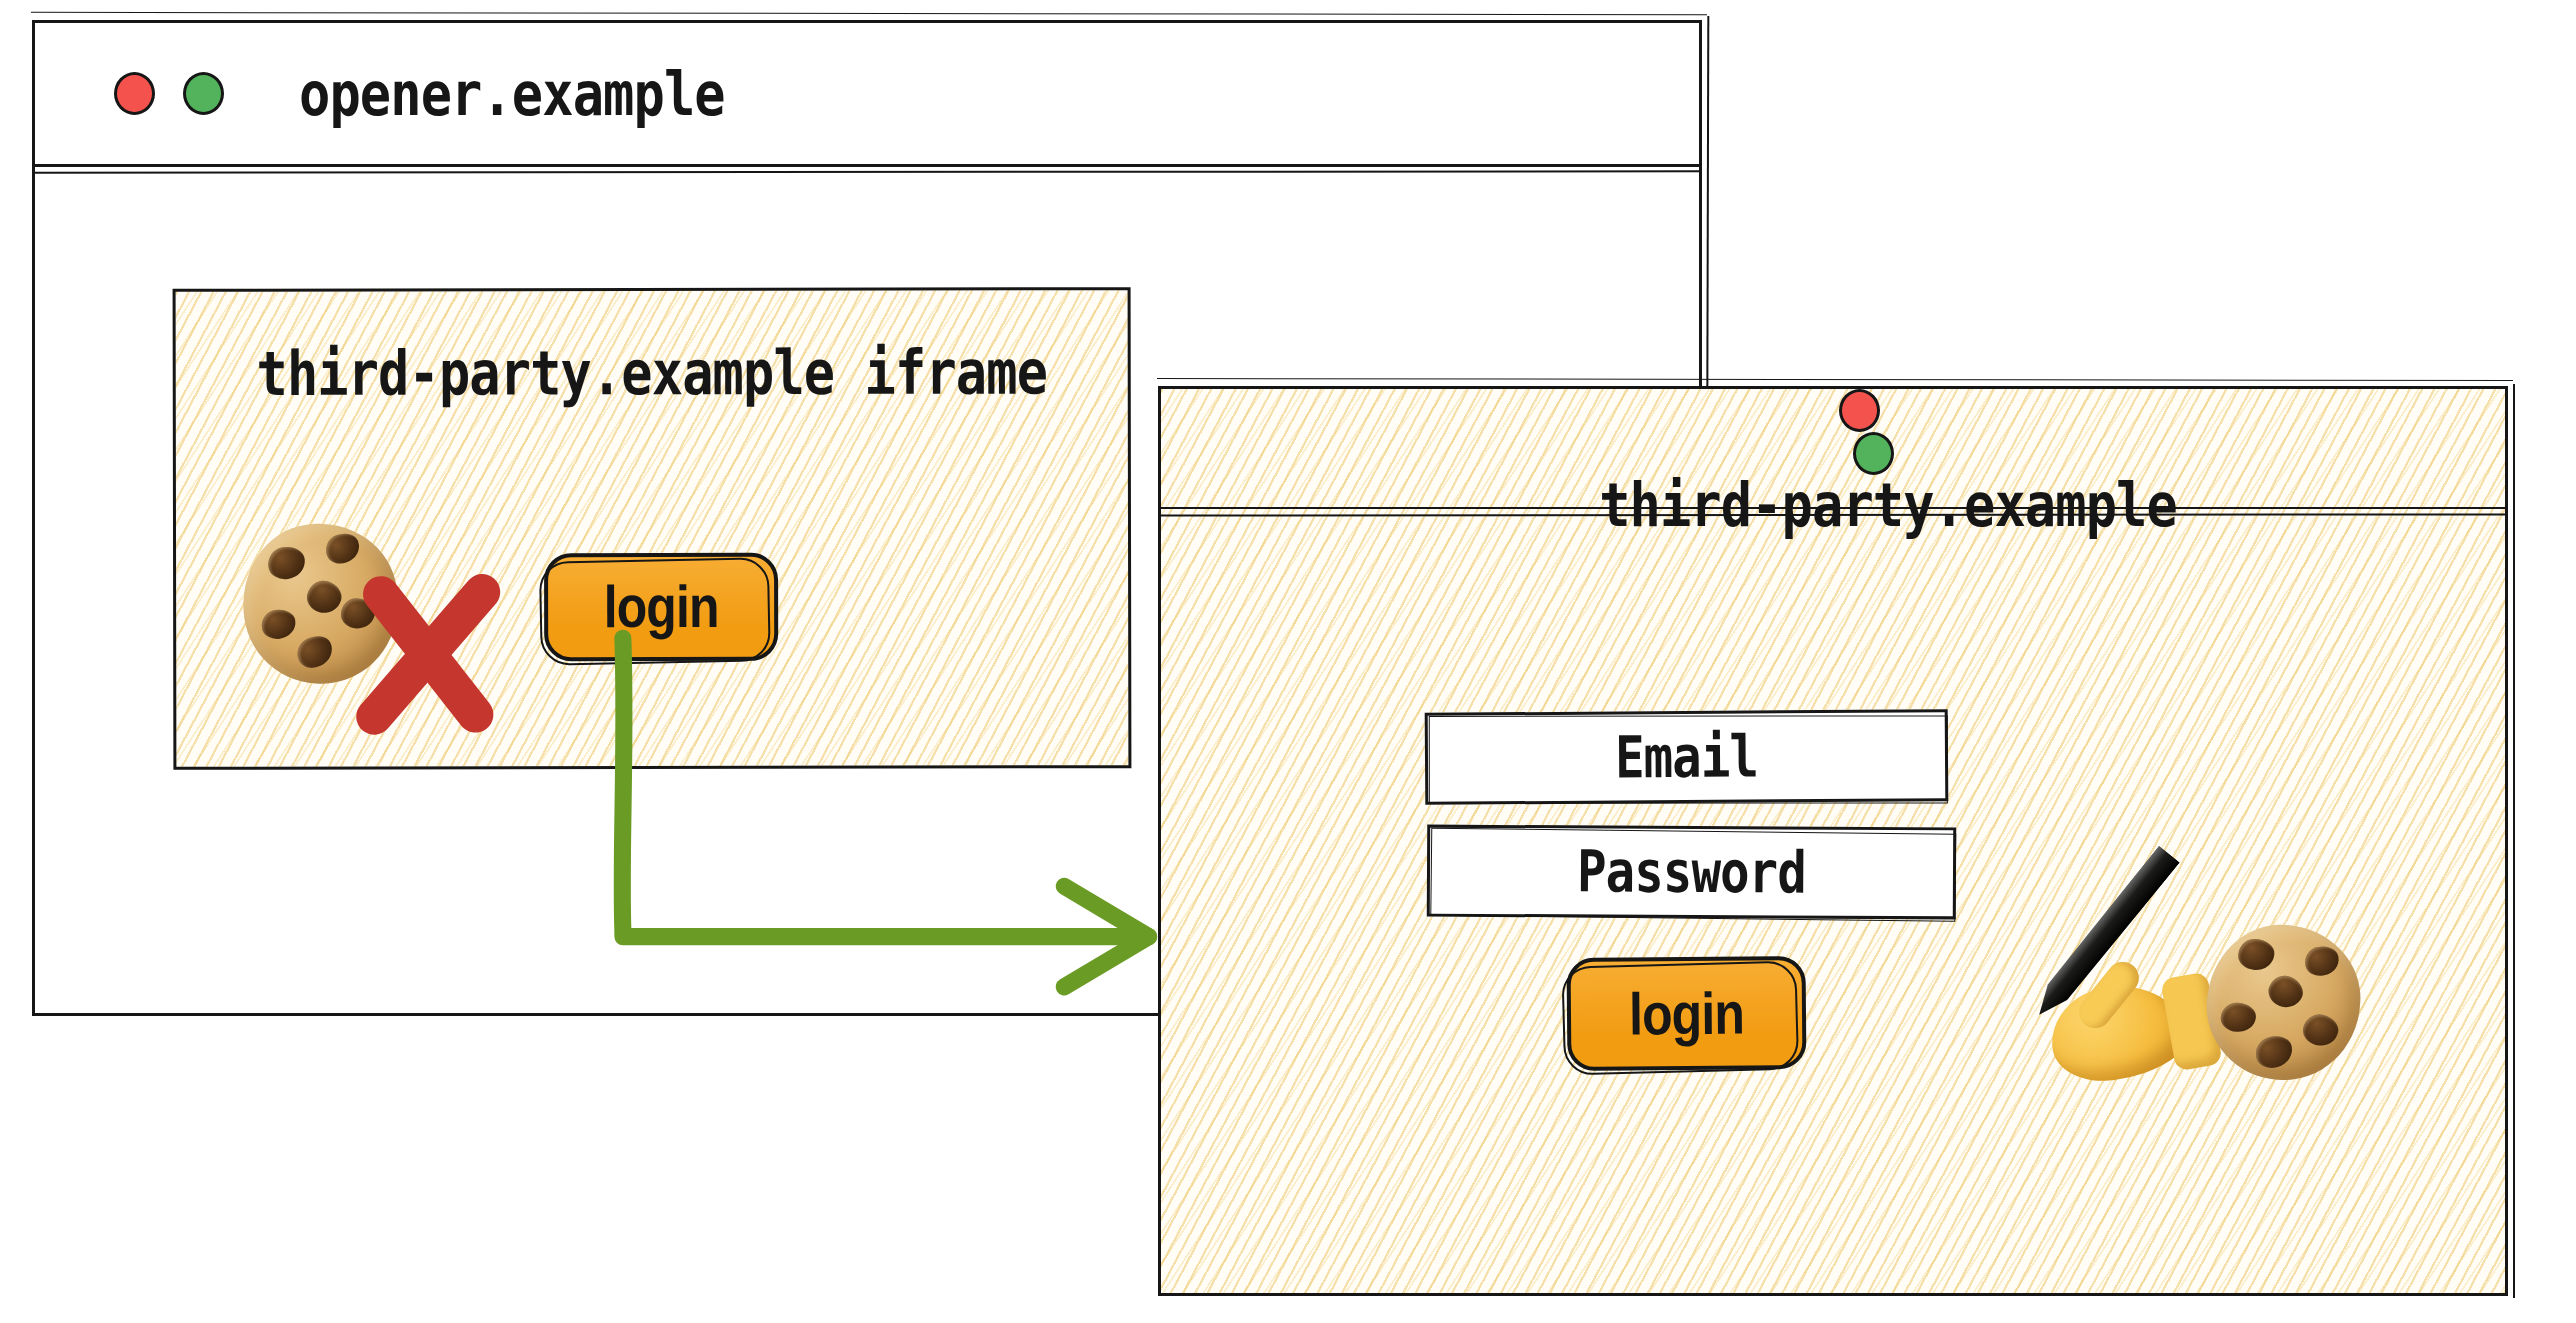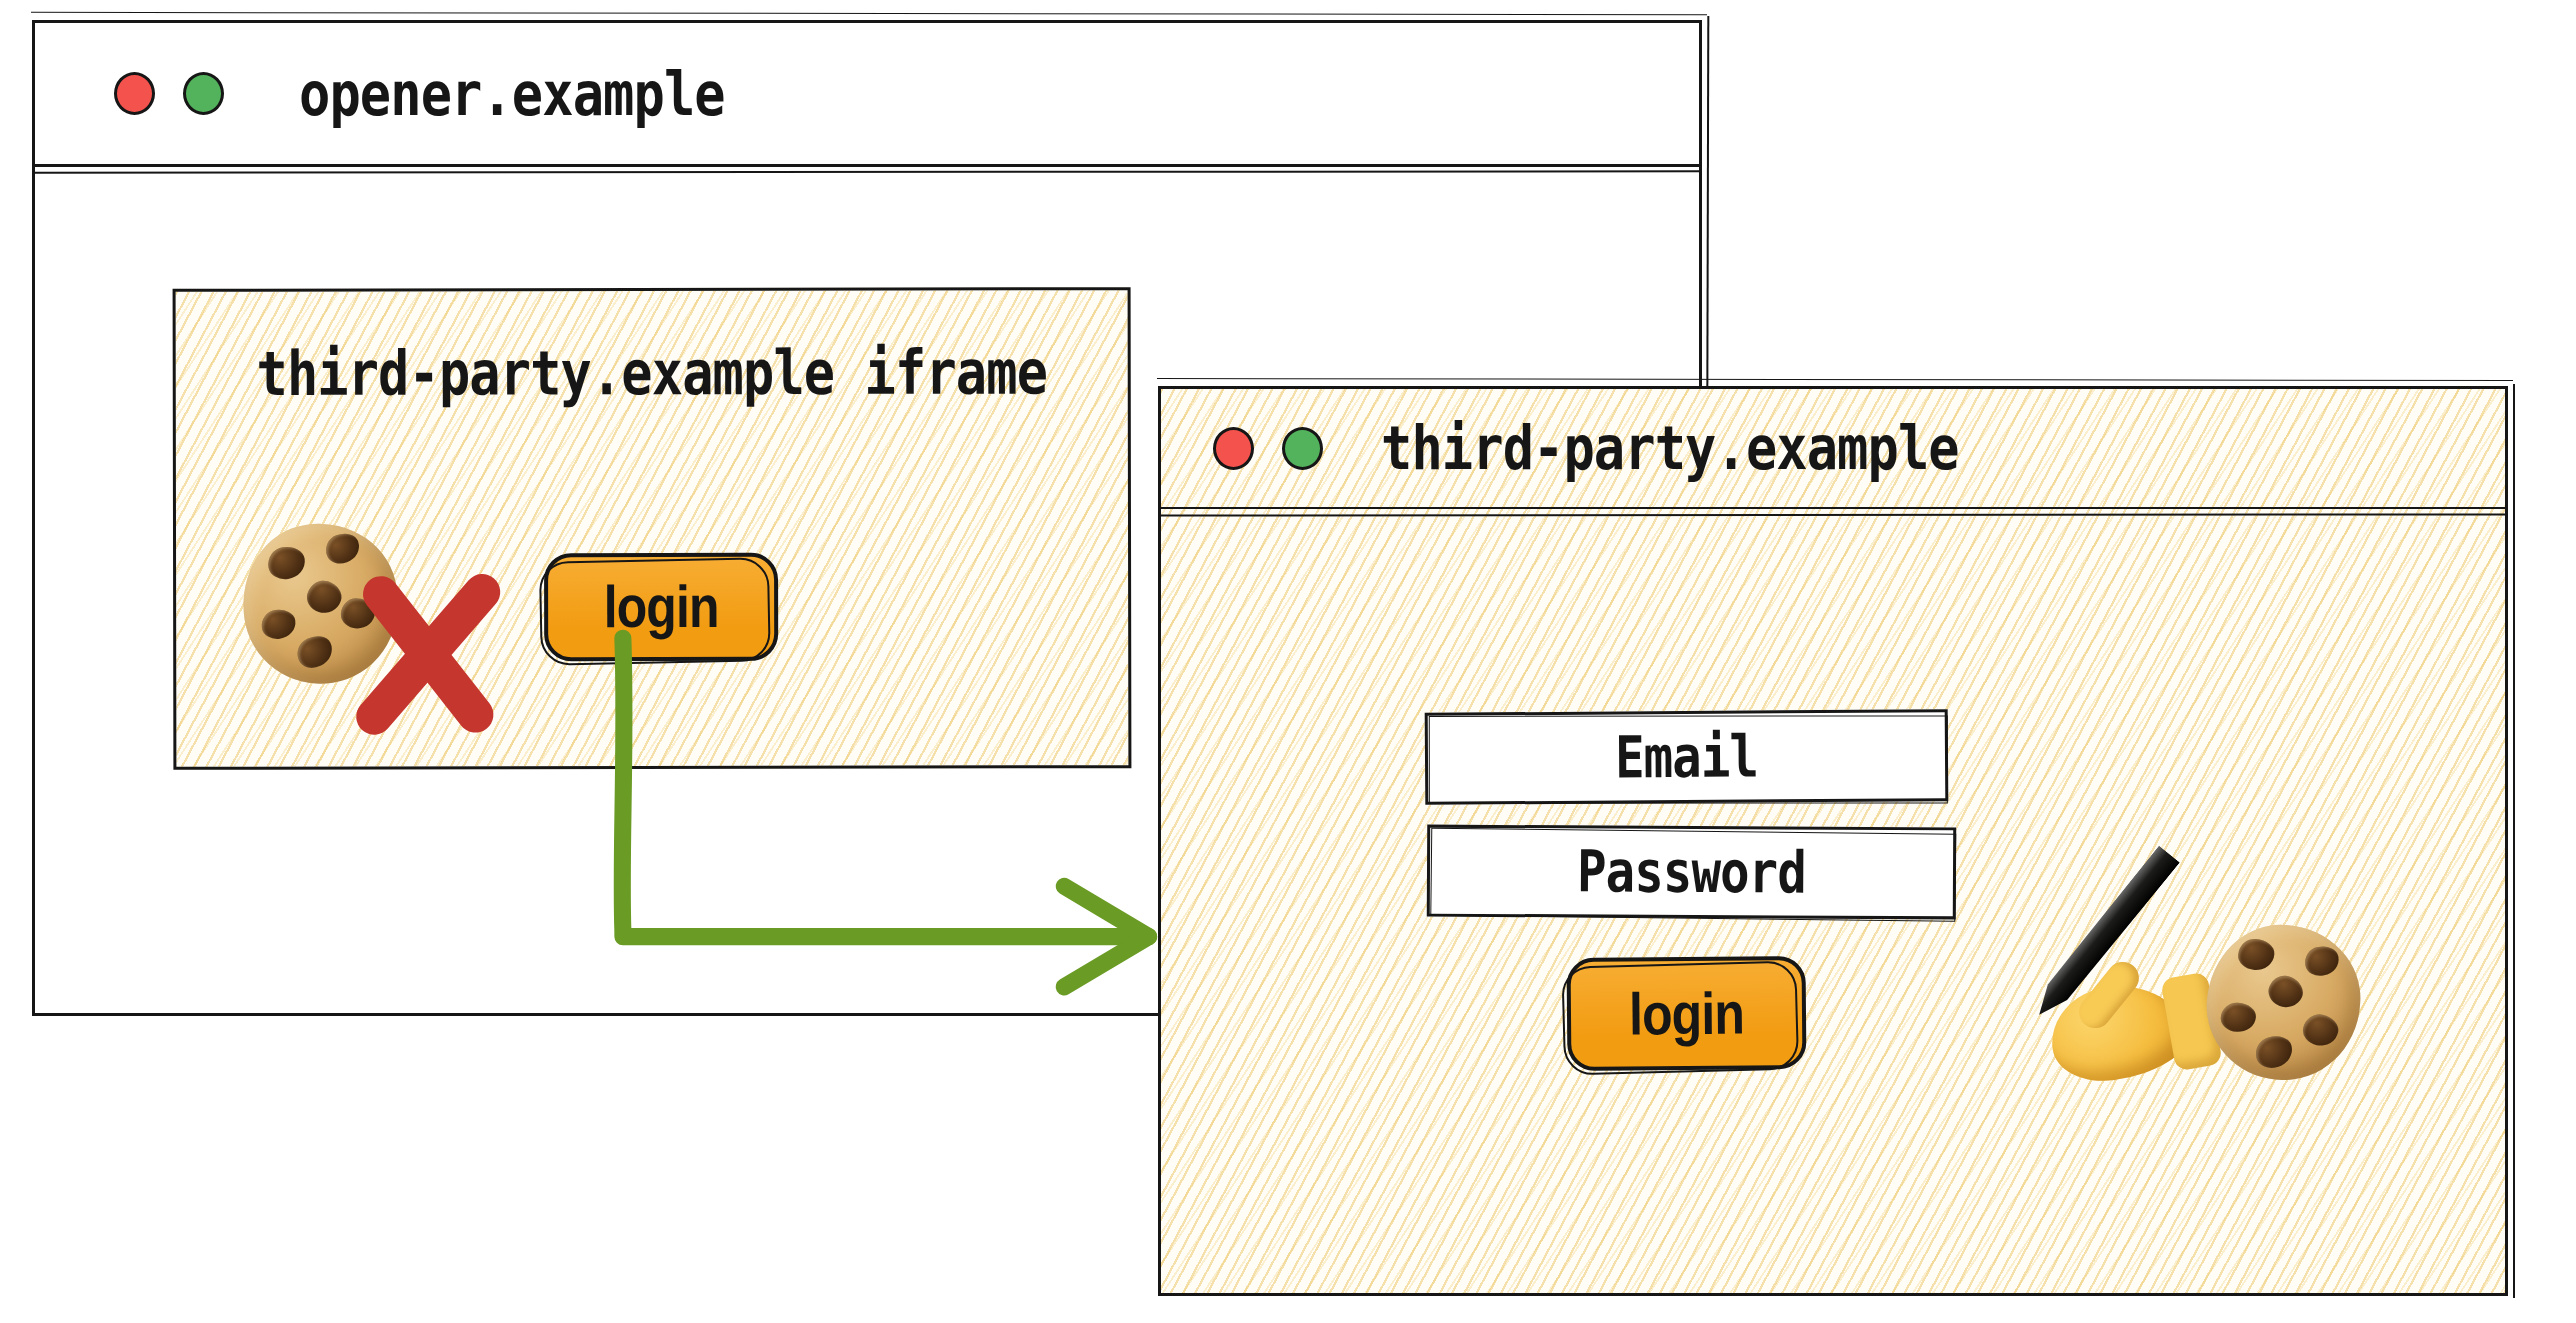--- a/index.html
+++ b/index.html
@@ -42,7 +42,7 @@
     background:var(--ink-color);transform:rotate(-.05deg);
   }
   .opener-titlebar{height:144px;background:#ffffff;padding-left:79px;}
-  .popup-titlebar{height:120px;padding-left:52px;border-bottom-width:2.7px;}
+  .popup-titlebar{height:120px;padding-left:52px;border-bottom-width:2.7px;flex-direction:column;}
 
   .traffic-dot{width:41px;height:43px;border-radius:50%;border:3.6px solid var(--ink-color);flex:0 0 auto;}
   .traffic-dot + .traffic-dot{margin-left:28px;}

